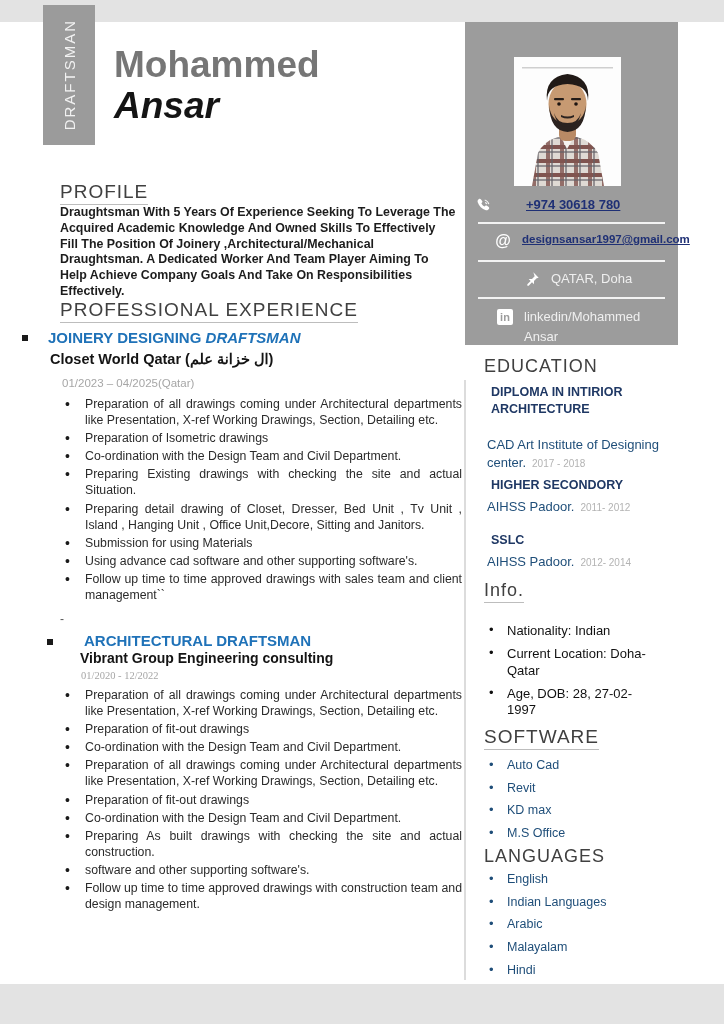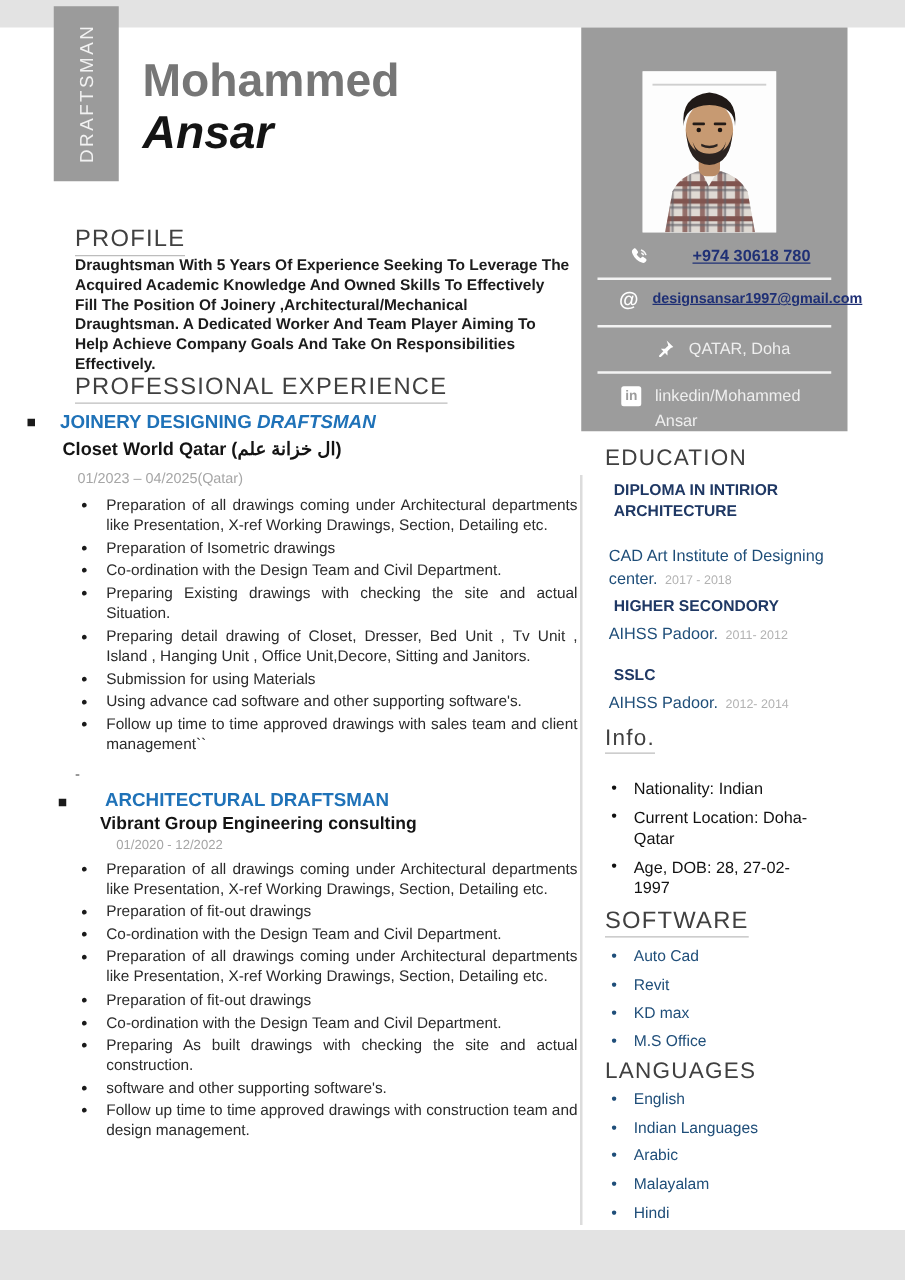--- a/index.html
+++ b/index.html
@@ -181,7 +181,7 @@
     </svg>
   </div>
 
-  <div class="contact-row" style="left:500px; top:197px;gap:32px;">
+  <div class="contact-row" style="left:472px; top:197px;gap:32px;">
     <span class="c-icon">
       <svg width="18" height="18" viewBox="0 0 24 24">
           <path fill="#ffffff" d="M6.6 2.7c.7-.7 1.9-.6 2.5.2l1.8 2.3c.5.7.5 1.6-.1 2.2l-1 1c.9 1.9 2.4 3.4 4.3 4.3l1-1c.6-.6 1.5-.6 2.2-.1l2.3 1.8c.8.6.9 1.8.2 2.5l-1.1 1.1c-.7.7-1.8 1-2.8.7-5.3-1.7-9.4-5.8-11.1-11.1-.3-1 0-2.1.7-2.8z"></path>

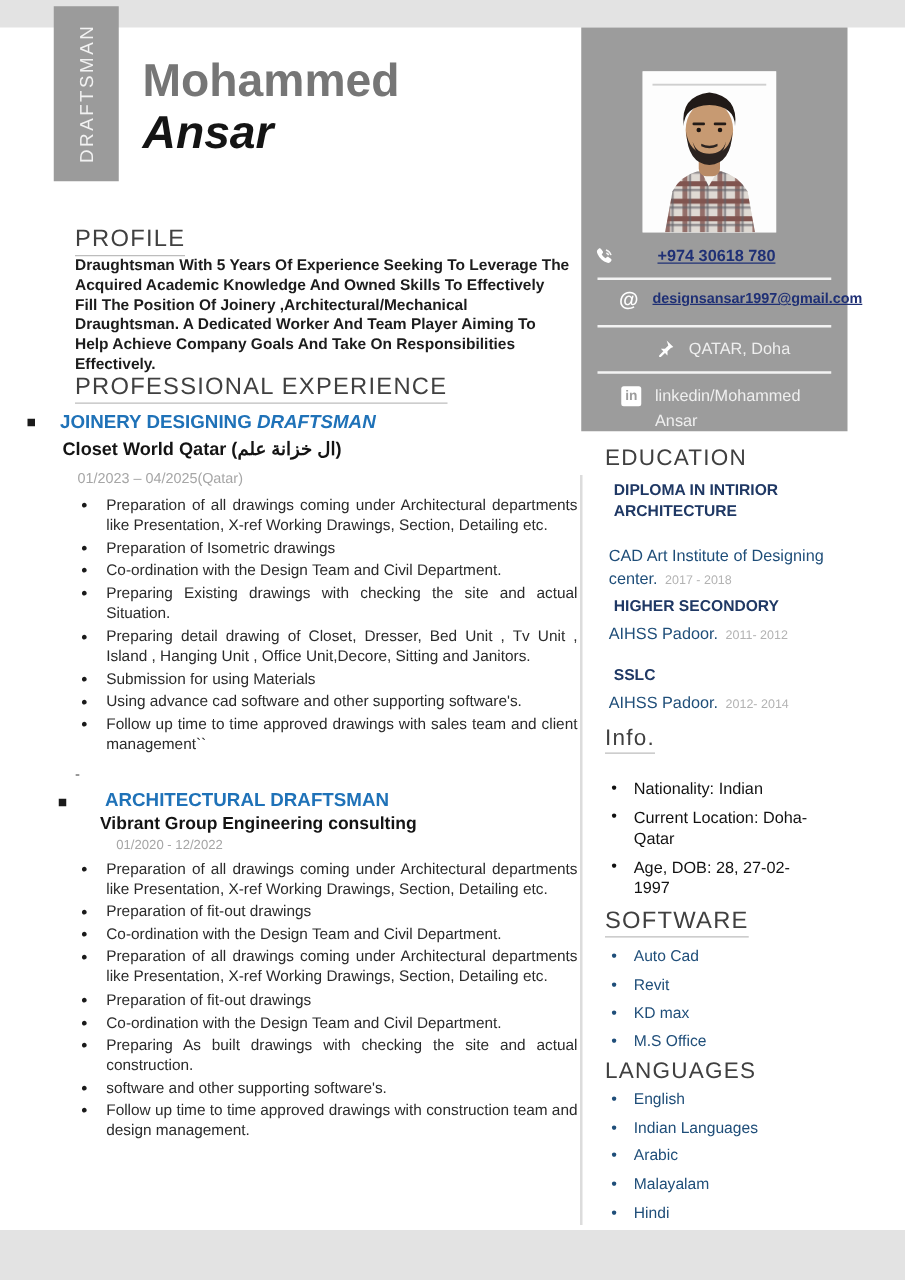--- a/index.html
+++ b/index.html
@@ -44,7 +44,7 @@
 
   .dates-gray { position:absolute; color:#a6a6a6; }
   .job1-dates { left:62px; top:377px; font-size:11.5px; }
-  .job2-dates { left:93px; top:670px; font-size:10.5px; }
+  .job2-dates { left:81px; top:670px; font-size:10.5px;font-family:Liberation Serif, serif; }
 
   ul.blist { position:absolute; list-style:none; width:399px; }
   .job1-list { left:63px; top:396px; }

